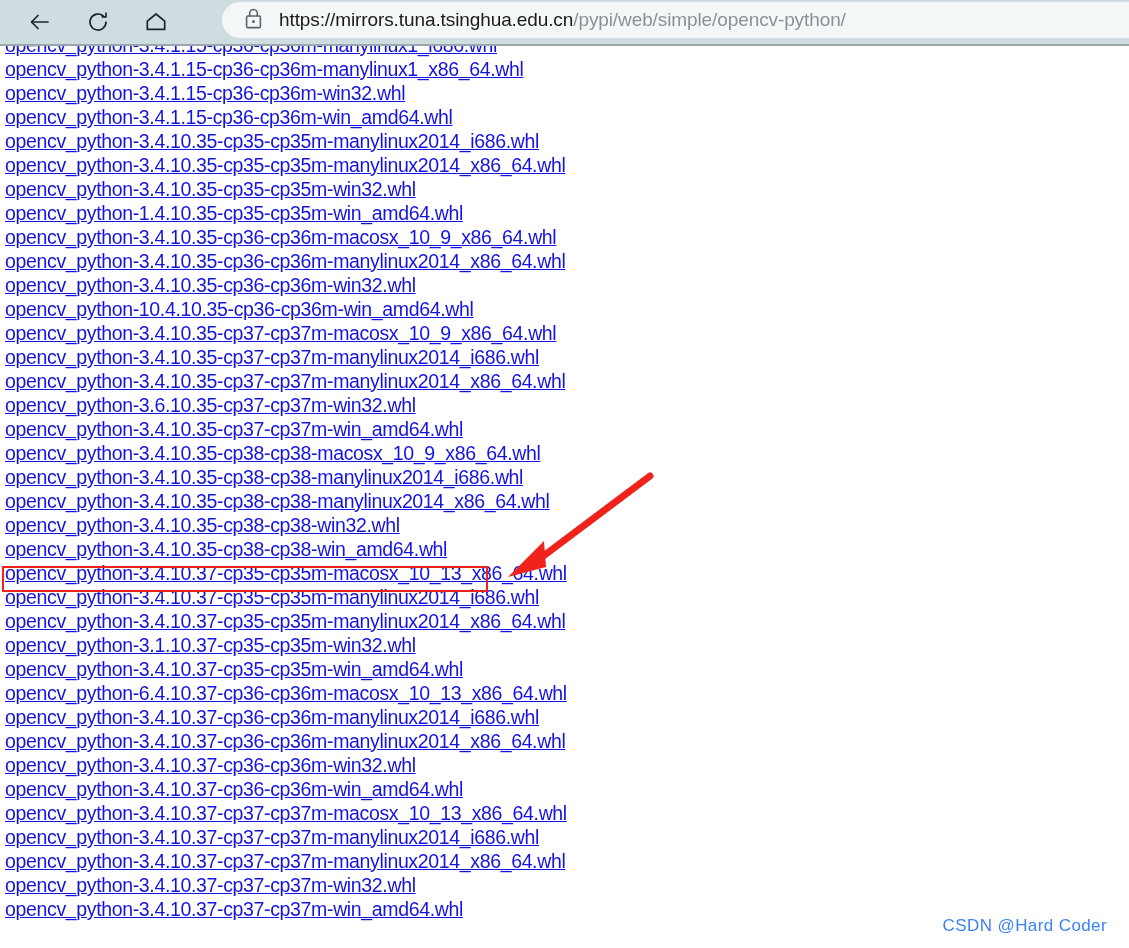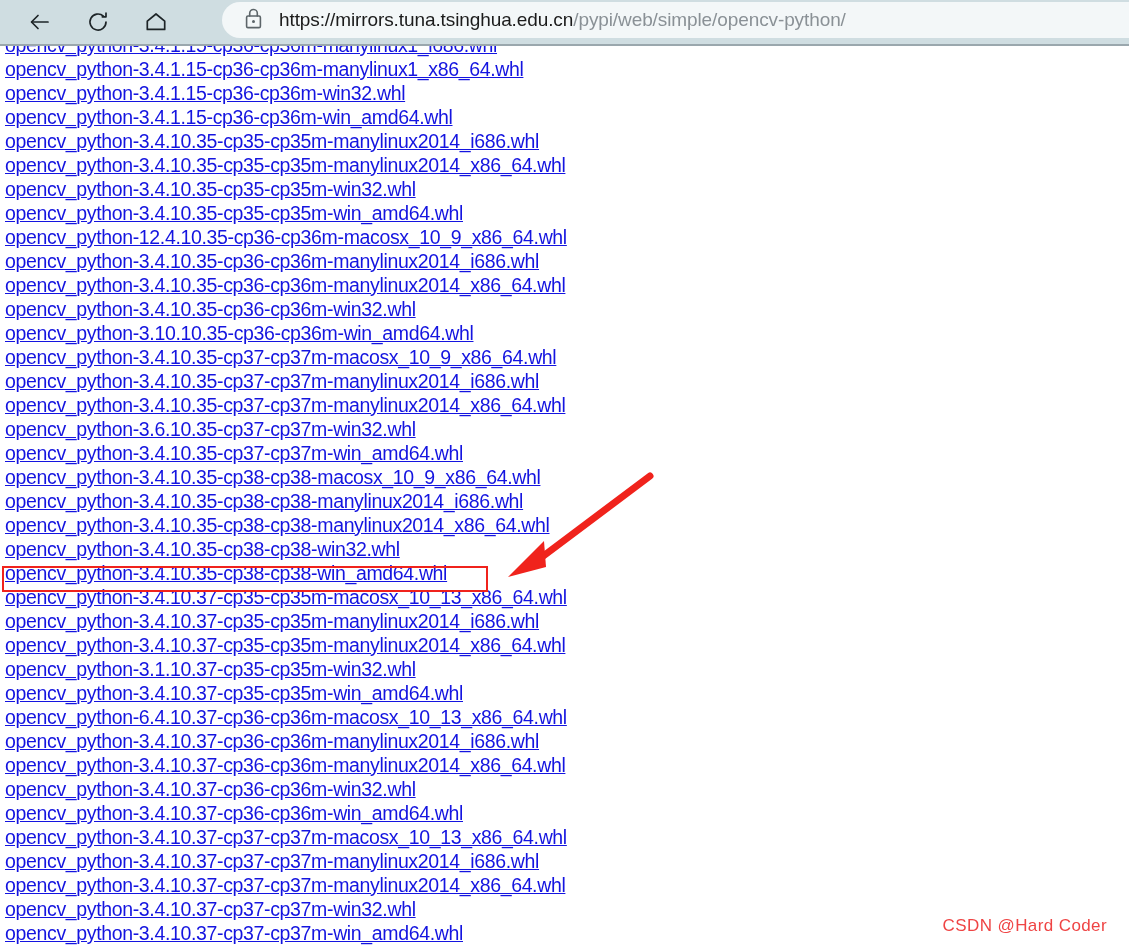--- a/index.html
+++ b/index.html
@@ -199,7 +199,7 @@
       <li class="link-row"><a class="pkg-link" href="#">opencv_python-3.4.10.35-cp35-cp35m-manylinux2014_i686.whl</a></li>
       <li class="link-row"><a class="pkg-link" href="#">opencv_python-3.4.10.35-cp35-cp35m-manylinux2014_x86_64.whl</a></li>
       <li class="link-row"><a class="pkg-link" href="#">opencv_python-3.4.10.35-cp35-cp35m-win32.whl</a></li>
-      <li class="link-row"><a class="pkg-link" href="#">opencv_python-3.4.10.35-cp35-cp35m-win_amd64.whl</a></li>
+      <li class="link-row"><a class="pkg-link" href="#">opencv_python-1.4.10.35-cp35-cp35m-win_amd64.whl</a></li>
       <li class="link-row"><a class="pkg-link" href="#">opencv_python-12.4.10.35-cp36-cp36m-macosx_10_9_x86_64.whl</a></li>
       <li class="link-row"><a class="pkg-link" href="#">opencv_python-3.4.10.35-cp36-cp36m-manylinux2014_i686.whl</a></li>
       <li class="link-row"><a class="pkg-link" href="#">opencv_python-3.4.10.35-cp36-cp36m-manylinux2014_x86_64.whl</a></li>

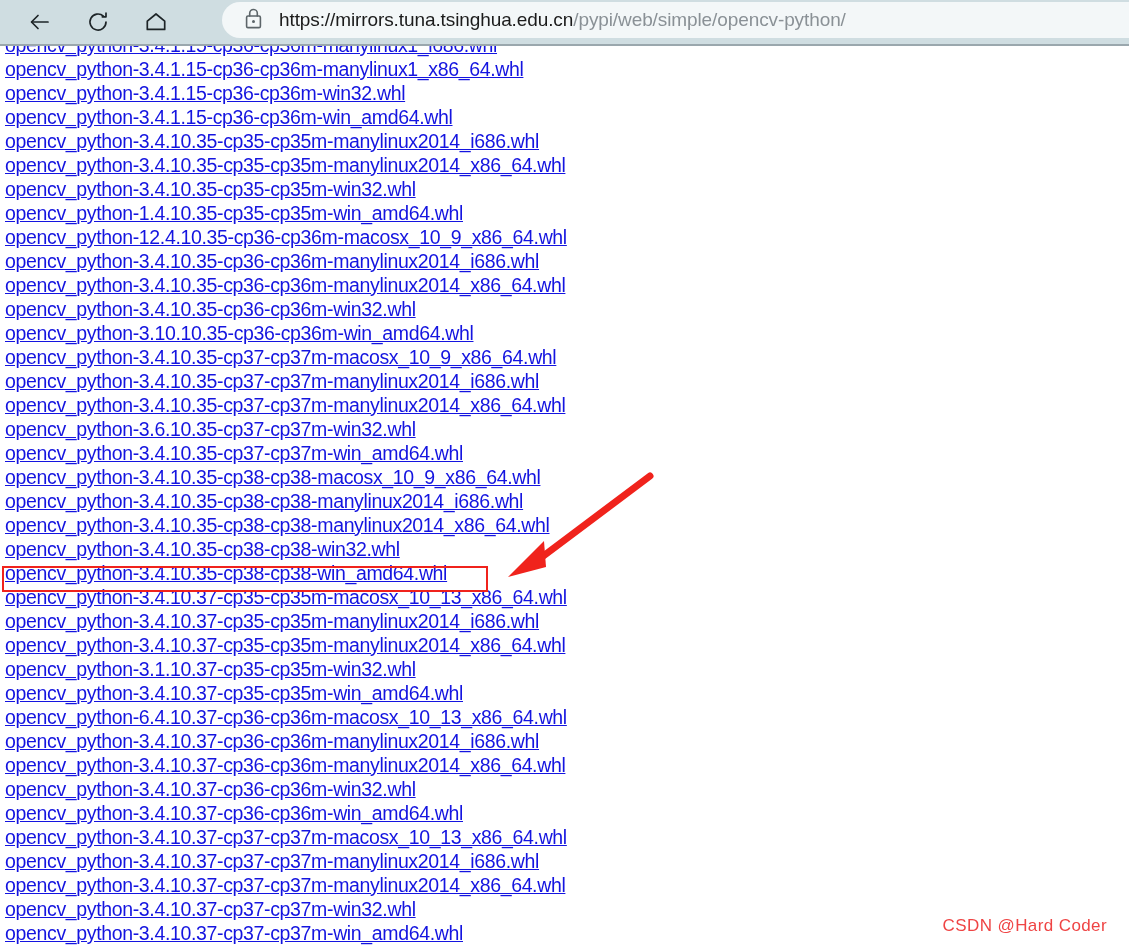--- a/index.html
+++ b/index.html
@@ -200,7 +200,7 @@
       <li class="link-row"><a class="pkg-link" href="#">opencv_python-3.4.10.35-cp35-cp35m-manylinux2014_x86_64.whl</a></li>
       <li class="link-row"><a class="pkg-link" href="#">opencv_python-3.4.10.35-cp35-cp35m-win32.whl</a></li>
       <li class="link-row"><a class="pkg-link" href="#">opencv_python-1.4.10.35-cp35-cp35m-win_amd64.whl</a></li>
-      <li class="link-row"><a class="pkg-link" href="#">opencv_python-12.4.10.35-cp36-cp36m-macosx_10_9_x86_64.whl</a></li>
+      <li class="link-row"><a class="pkg-link" href="#">opencv_python-3.4.10.35-cp36-cp36m-macosx_10_9_x86_64.whl</a></li>
       <li class="link-row"><a class="pkg-link" href="#">opencv_python-3.4.10.35-cp36-cp36m-manylinux2014_i686.whl</a></li>
       <li class="link-row"><a class="pkg-link" href="#">opencv_python-3.4.10.35-cp36-cp36m-manylinux2014_x86_64.whl</a></li>
       <li class="link-row"><a class="pkg-link" href="#">opencv_python-3.4.10.35-cp36-cp36m-win32.whl</a></li>

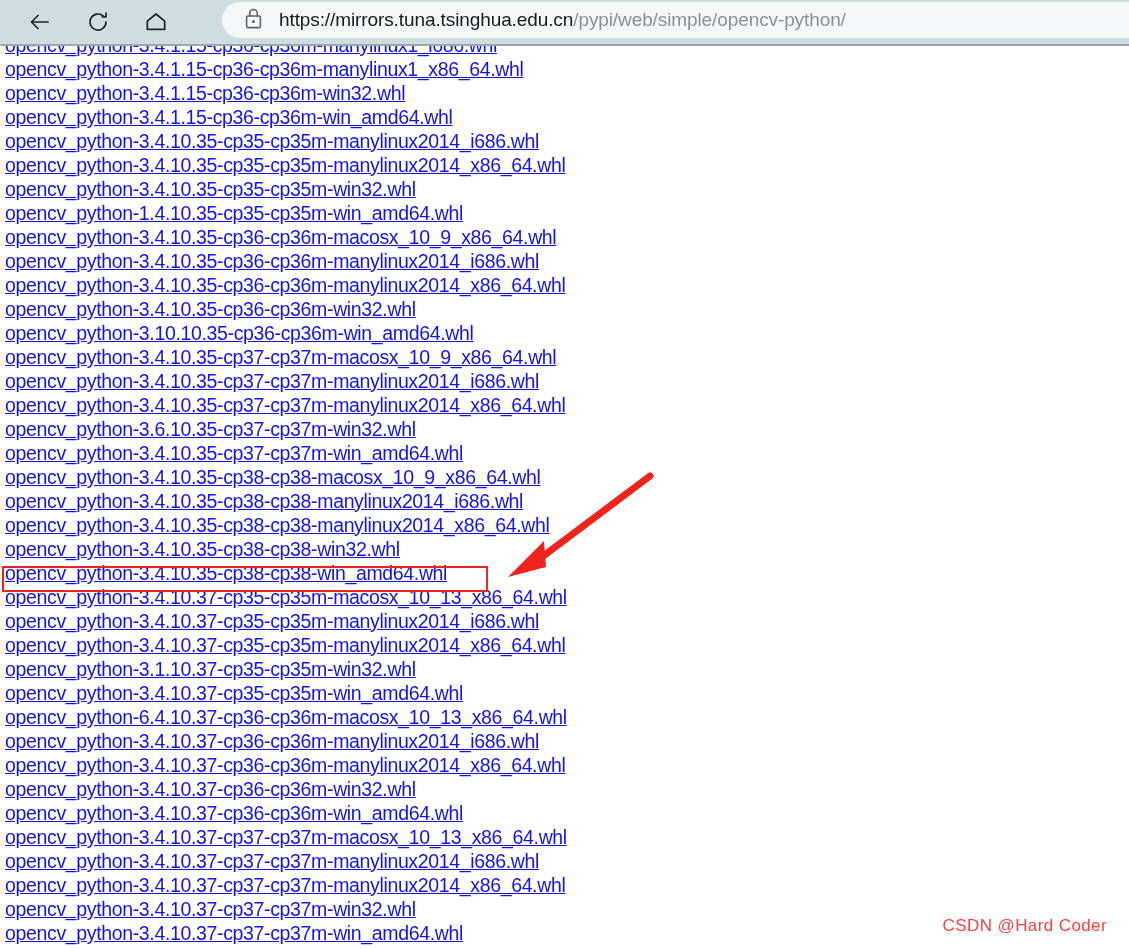--- a/index.html
+++ b/index.html
@@ -201,7 +201,6 @@
       <li class="link-row"><a class="pkg-link" href="#">opencv_python-3.4.10.35-cp35-cp35m-win32.whl</a></li>
       <li class="link-row"><a class="pkg-link" href="#">opencv_python-1.4.10.35-cp35-cp35m-win_amd64.whl</a></li>
       <li class="link-row"><a class="pkg-link" href="#">opencv_python-3.4.10.35-cp36-cp36m-macosx_10_9_x86_64.whl</a></li>
-      <li class="link-row"><a class="pkg-link" href="#">opencv_python-3.4.10.35-cp36-cp36m-manylinux2014_i686.whl</a></li>
       <li class="link-row"><a class="pkg-link" href="#">opencv_python-3.4.10.35-cp36-cp36m-manylinux2014_x86_64.whl</a></li>
       <li class="link-row"><a class="pkg-link" href="#">opencv_python-3.4.10.35-cp36-cp36m-win32.whl</a></li>
       <li class="link-row"><a class="pkg-link" href="#">opencv_python-3.10.10.35-cp36-cp36m-win_amd64.whl</a></li>

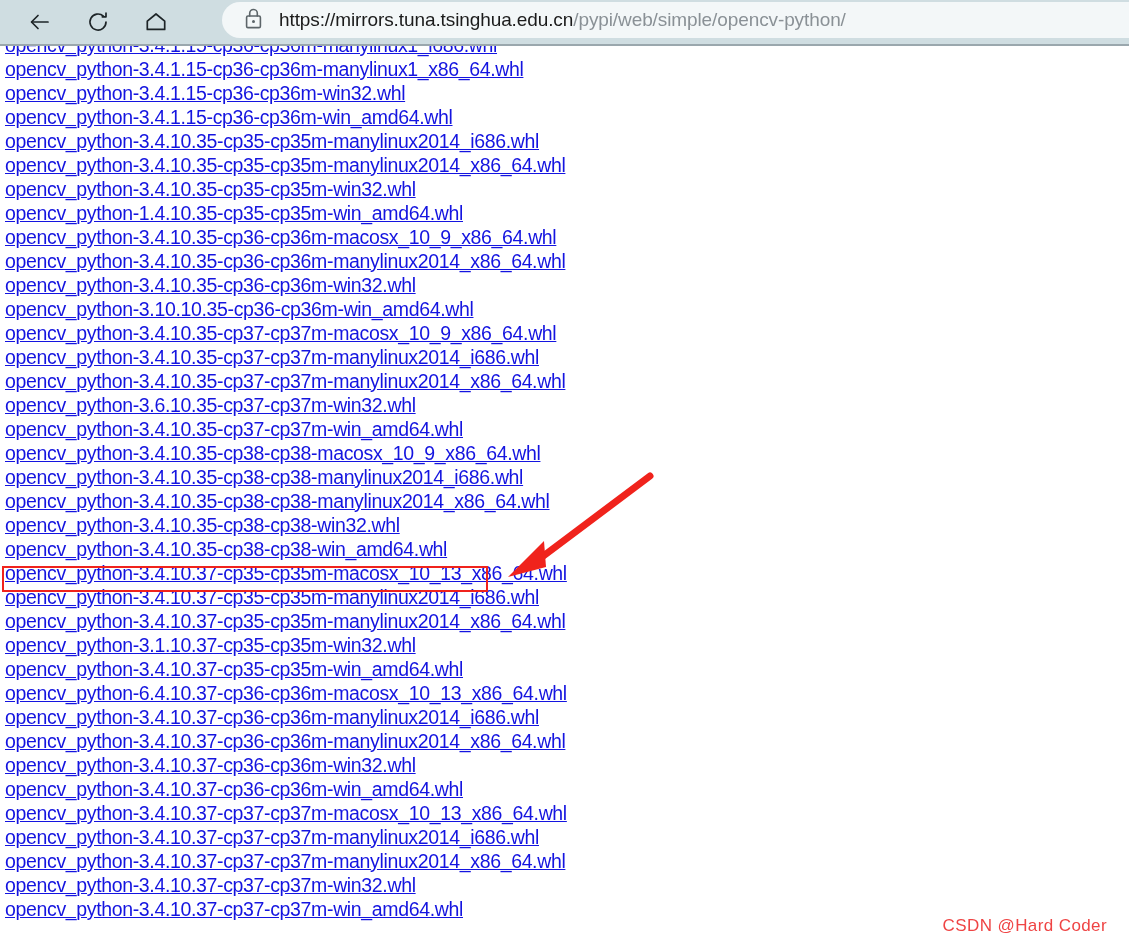--- a/index.html
+++ b/index.html
@@ -203,7 +203,7 @@
       <li class="link-row"><a class="pkg-link" href="#">opencv_python-3.4.10.35-cp36-cp36m-macosx_10_9_x86_64.whl</a></li>
       <li class="link-row"><a class="pkg-link" href="#">opencv_python-3.4.10.35-cp36-cp36m-manylinux2014_x86_64.whl</a></li>
       <li class="link-row"><a class="pkg-link" href="#">opencv_python-3.4.10.35-cp36-cp36m-win32.whl</a></li>
-      <li class="link-row"><a class="pkg-link" href="#">opencv_python-3.10.10.35-cp36-cp36m-win_amd64.whl</a></li>
+      <li class="link-row"><a class="pkg-link" href="#">opencv_python-10.4.10.35-cp36-cp36m-win_amd64.whl</a></li>
       <li class="link-row"><a class="pkg-link" href="#">opencv_python-3.4.10.35-cp37-cp37m-macosx_10_9_x86_64.whl</a></li>
       <li class="link-row"><a class="pkg-link" href="#">opencv_python-3.4.10.35-cp37-cp37m-manylinux2014_i686.whl</a></li>
       <li class="link-row"><a class="pkg-link" href="#">opencv_python-3.4.10.35-cp37-cp37m-manylinux2014_x86_64.whl</a></li>

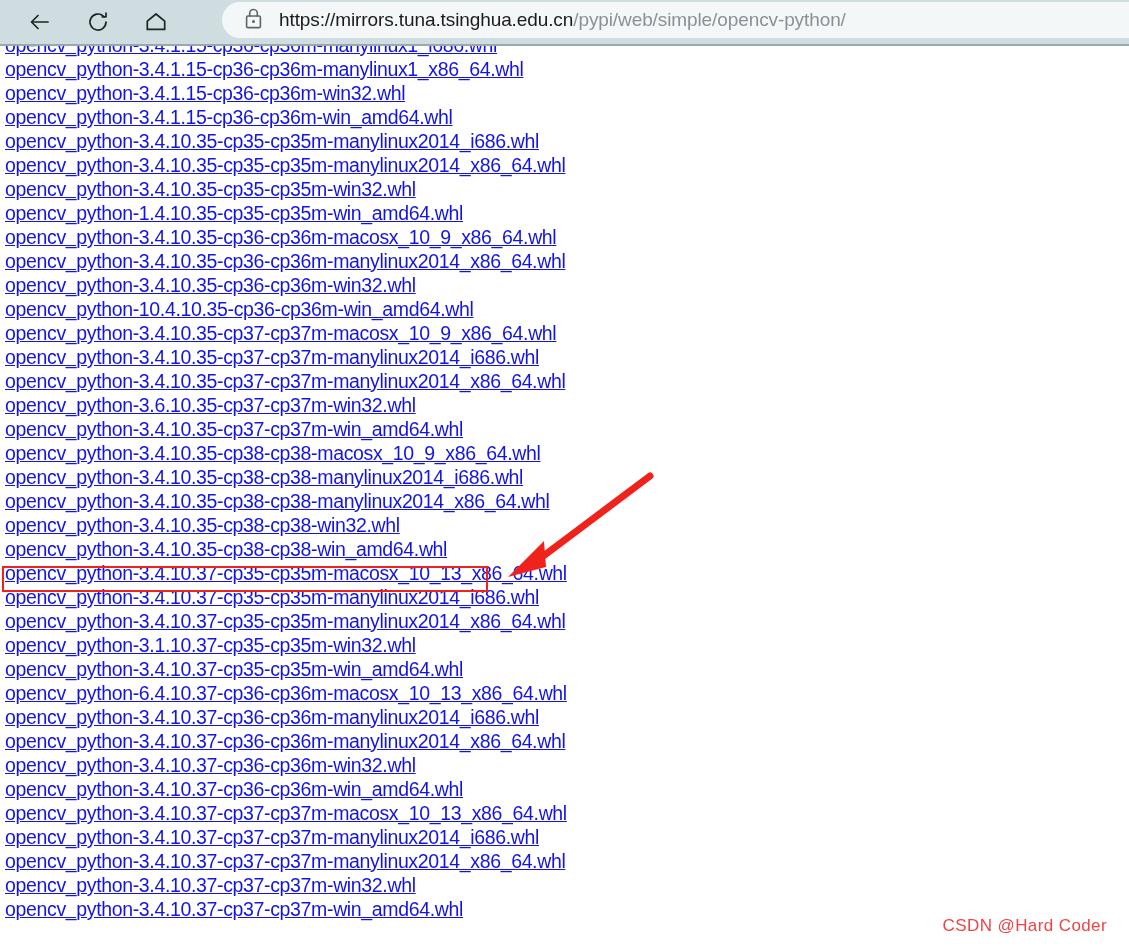--- a/index.html
+++ b/index.html
@@ -136,7 +136,7 @@
     position: absolute;
     right: 22px;
     bottom: 12px;
-    color: #ef4444;
+    color: #3b82f6;
     font-family: "Liberation Sans", sans-serif;
     font-size: 17px;
     letter-spacing: 0.4px;

